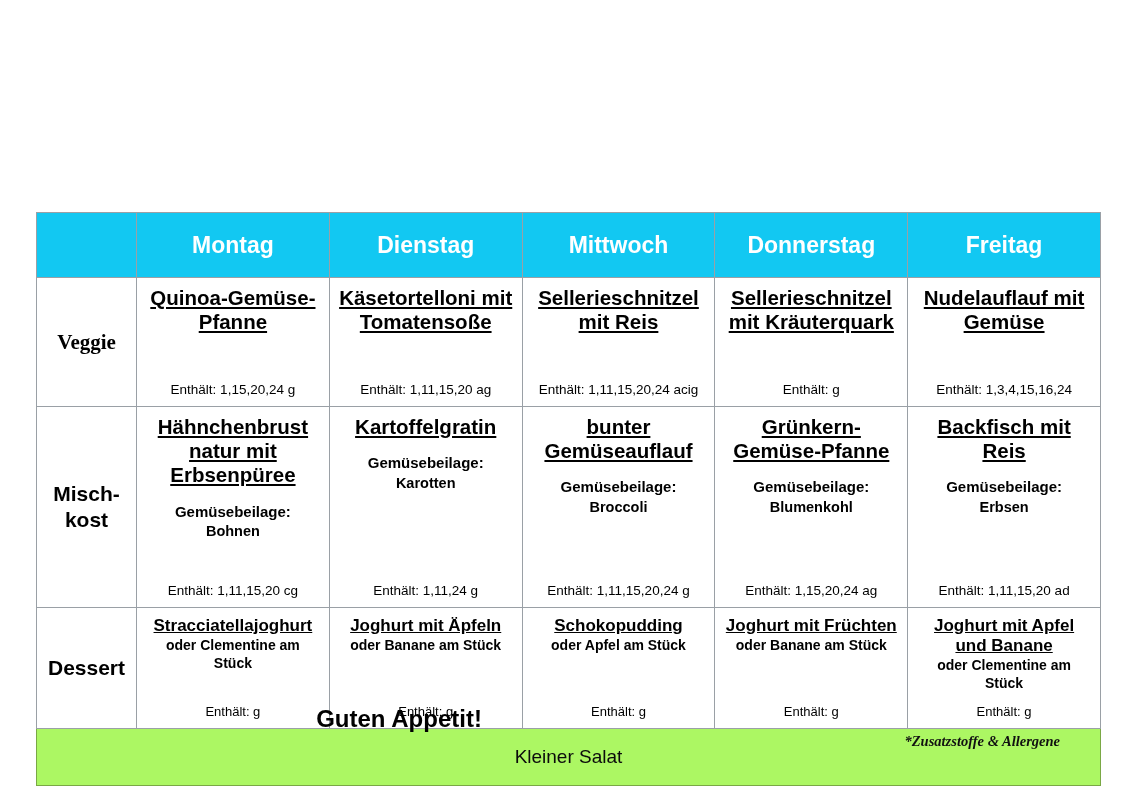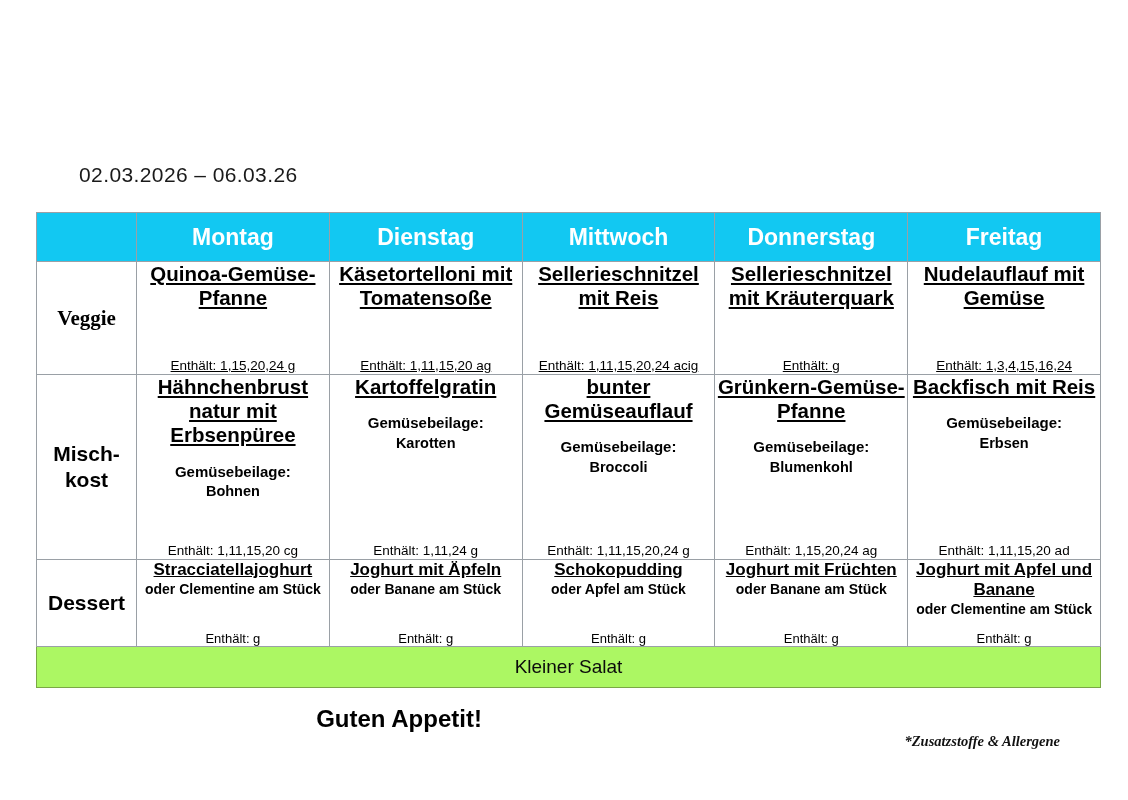--- a/index.html
+++ b/index.html
@@ -196,7 +196,6 @@
 <div class="header">
 
 
-  <div class="daterange">02.03.2026 – 06.03.26</div>
 
 
 </div>

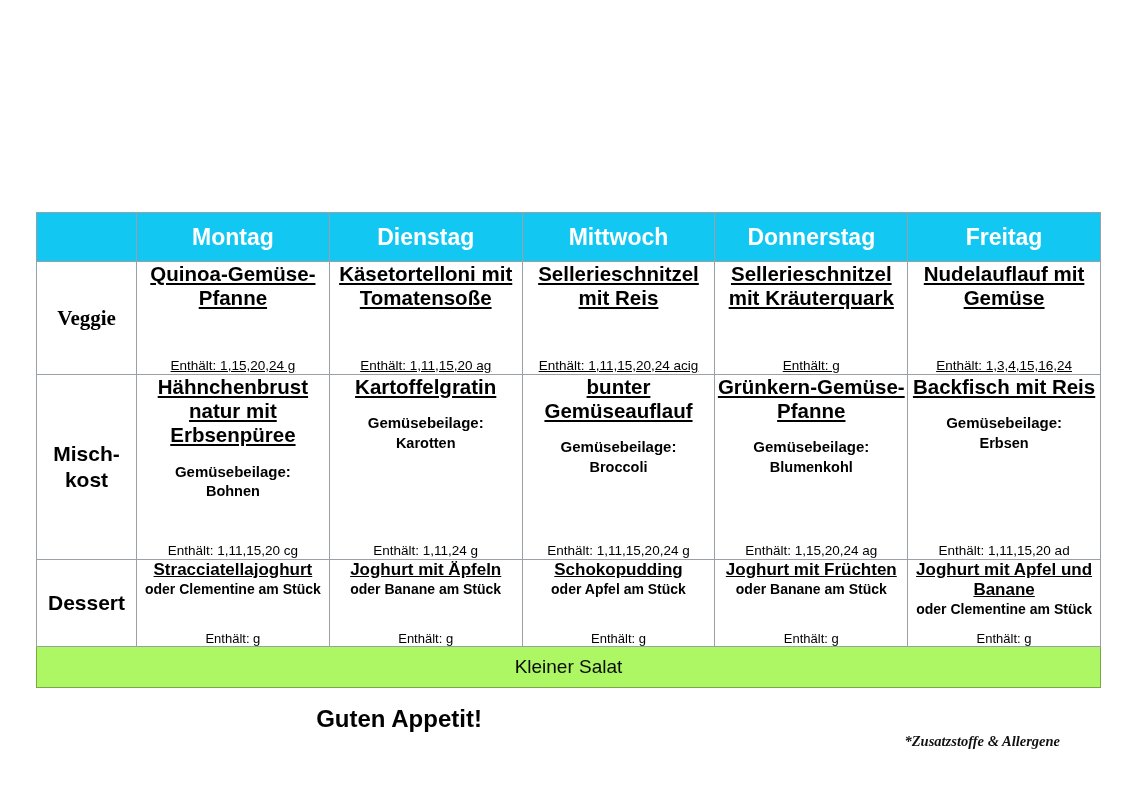--- a/index.html
+++ b/index.html
@@ -83,7 +83,7 @@
   .menu-table td, .menu-table th {
     border: 1px solid #9aa0a6;
     vertical-align: middle;
-    padding: 0;
+    padding: 8px;
   }
   .col-label { width: 100px; }
   .col-day   { width: 192.8px; }

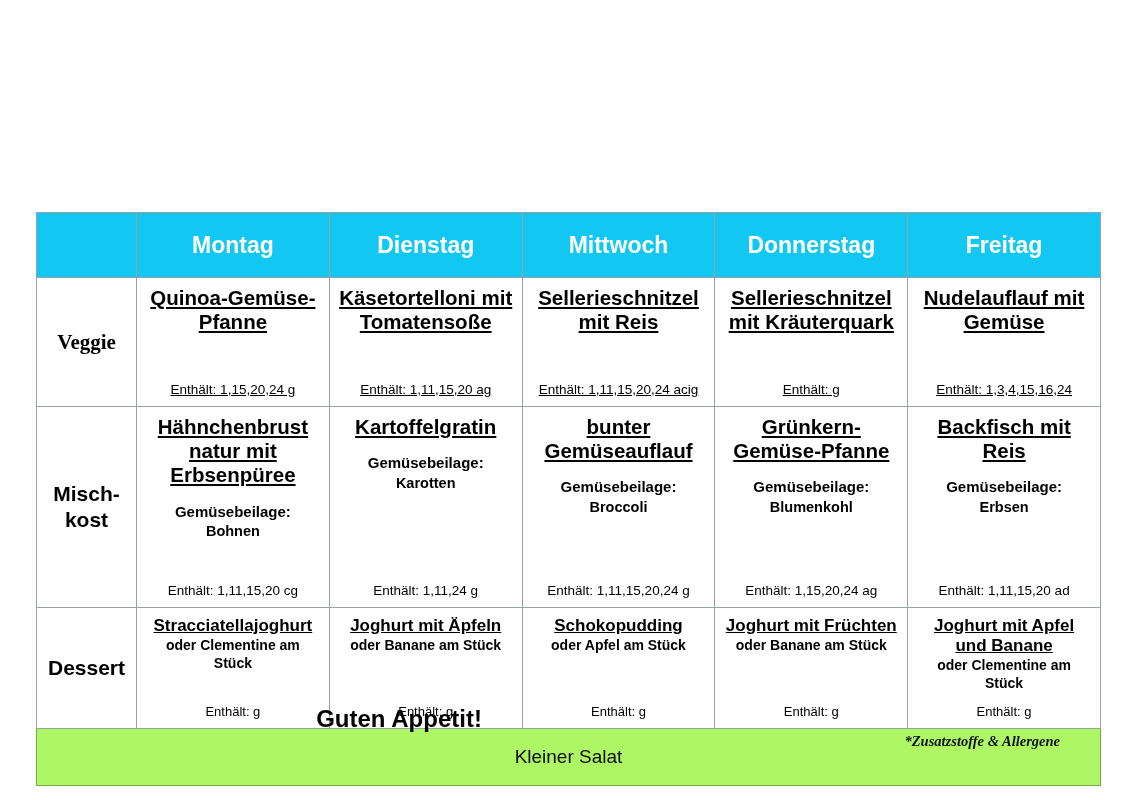--- a/index.html
+++ b/index.html
@@ -144,7 +144,7 @@
   tr.row-dessert td { height: 82px; vertical-align: top; }
   tr.row-dessert td.rowlabel { vertical-align: middle; }
 
-  tr.row-veggie .cell .contains { margin-top: 18px; text-decoration: underline; }
+  tr.row-veggie .cell .contains { margin-top: 18px; }
   tr.row-misch .cell .contains { margin-top: 10px; }
   tr.row-dessert .cell .dish { font-size: 17px; }
   tr.row-dessert .cell .alt { font-size: 14px; }

